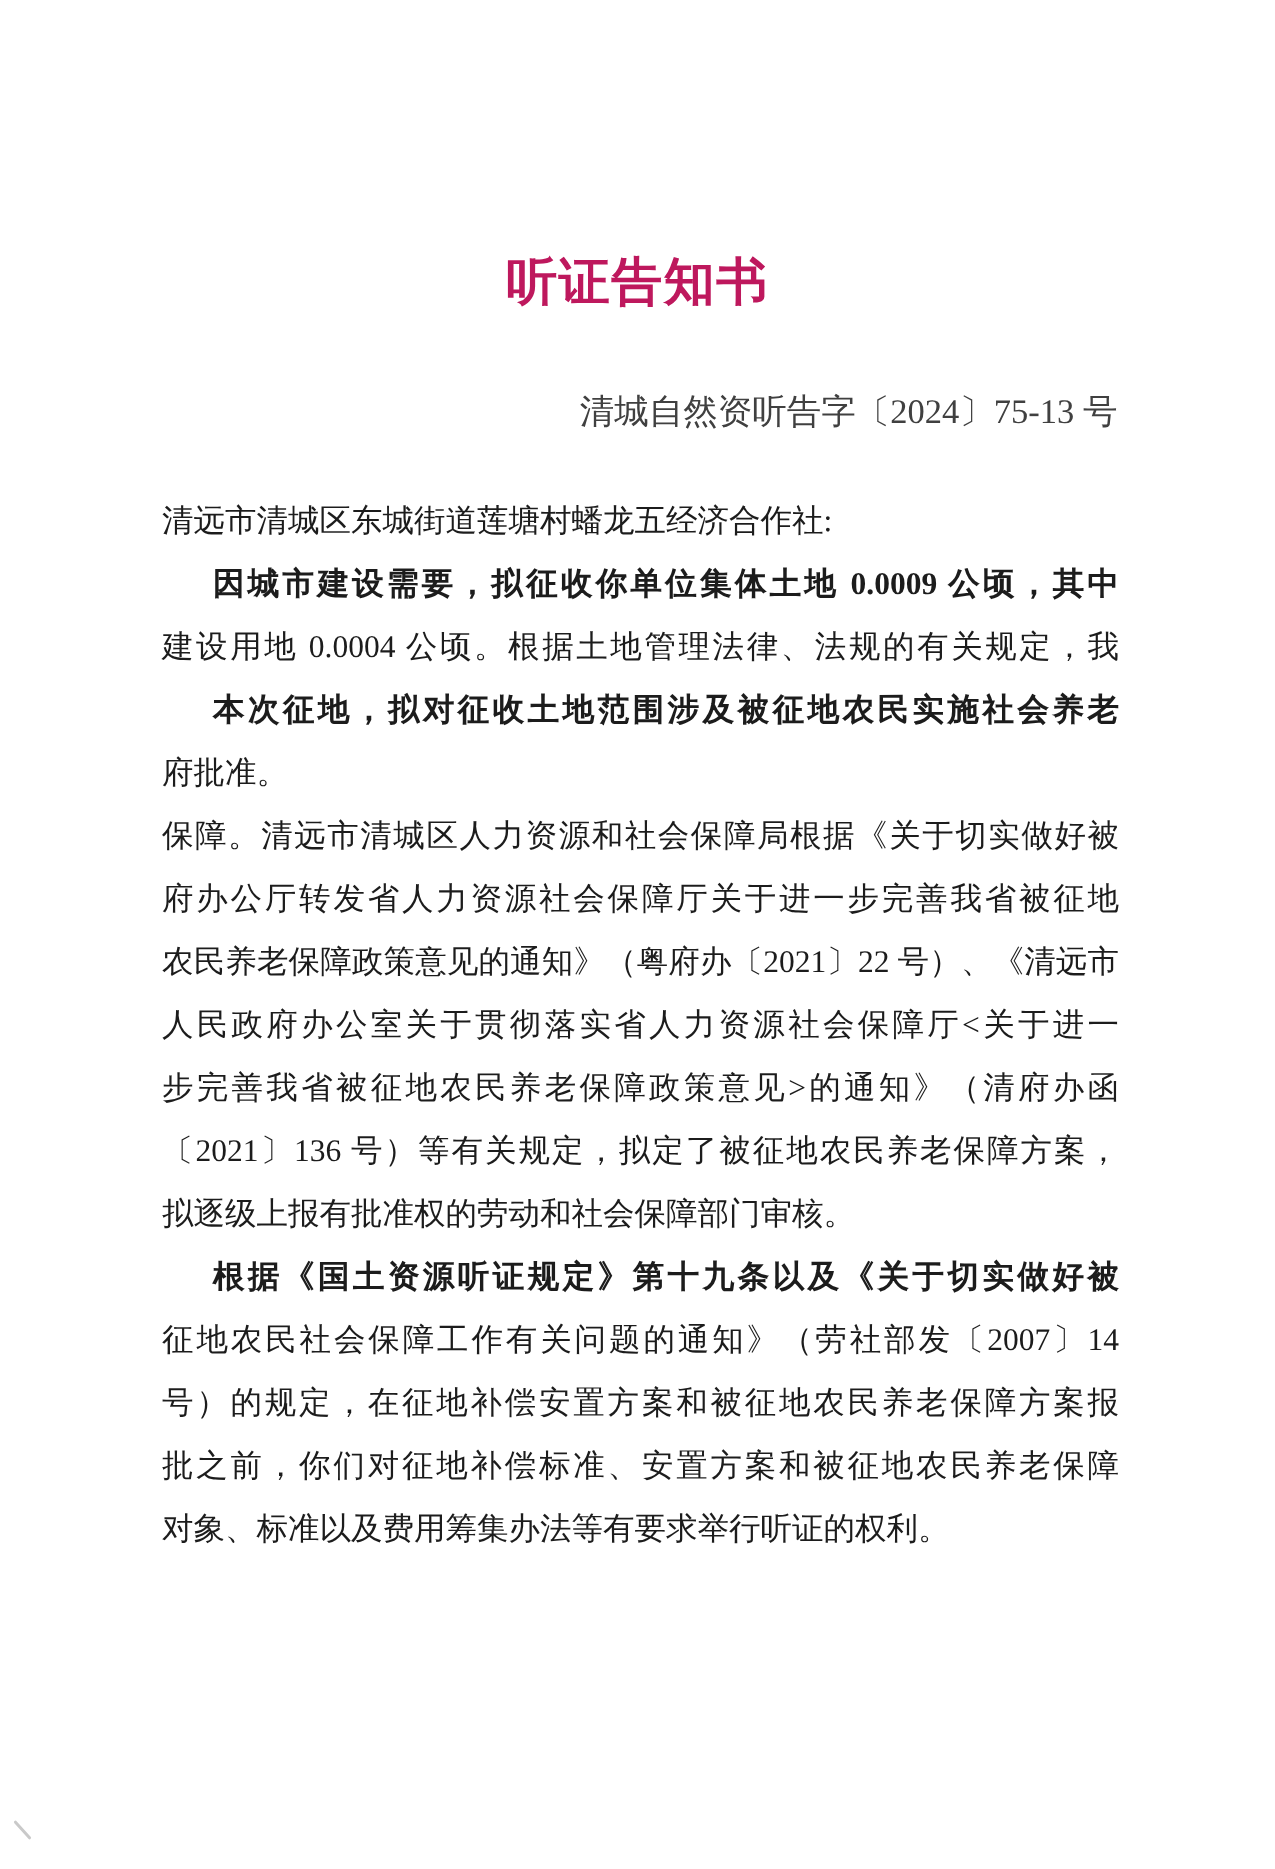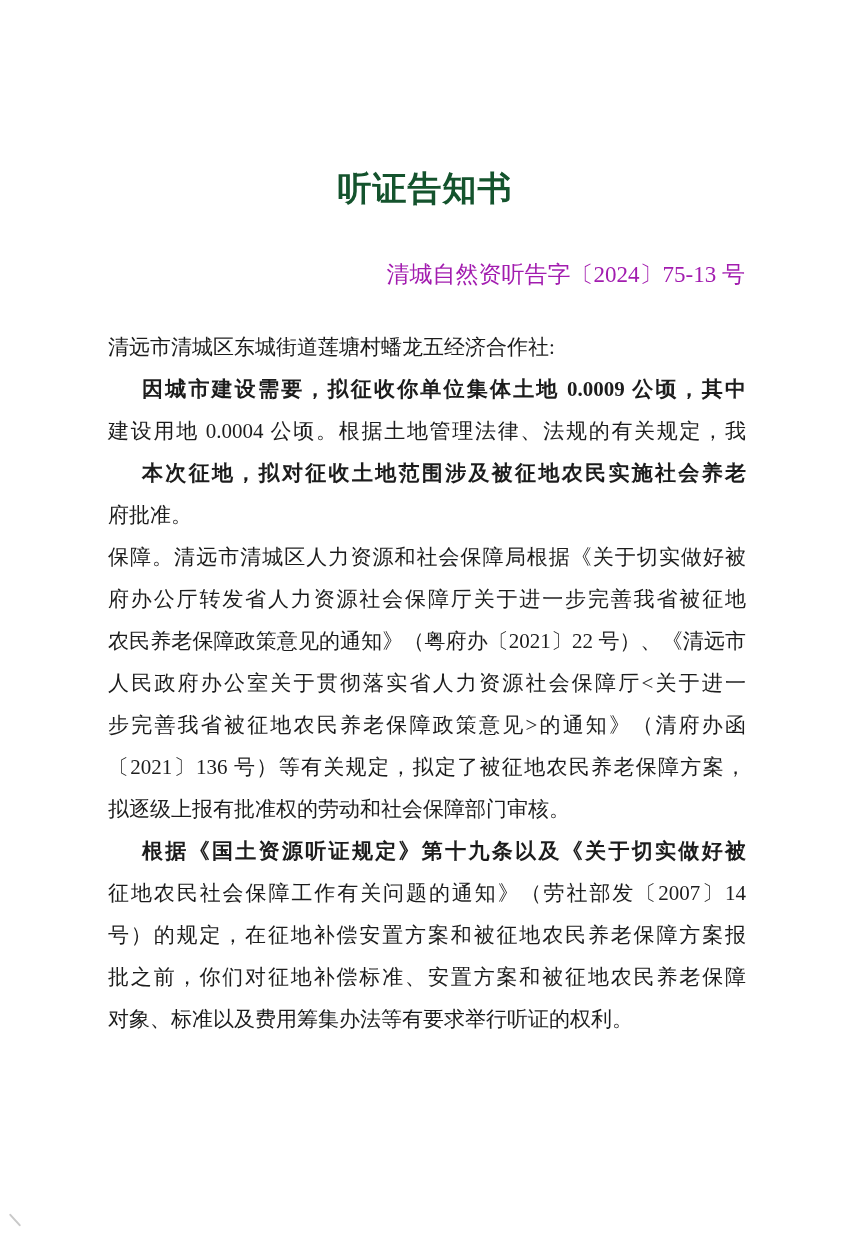--- a/index.html
+++ b/index.html
@@ -27,7 +27,7 @@
     font-size: 34px;
     line-height: 44px;
     font-weight: bold;
-    color: #14532d;
+    color: #be185d;
     letter-spacing: 1px;
   }
   .doc-number {

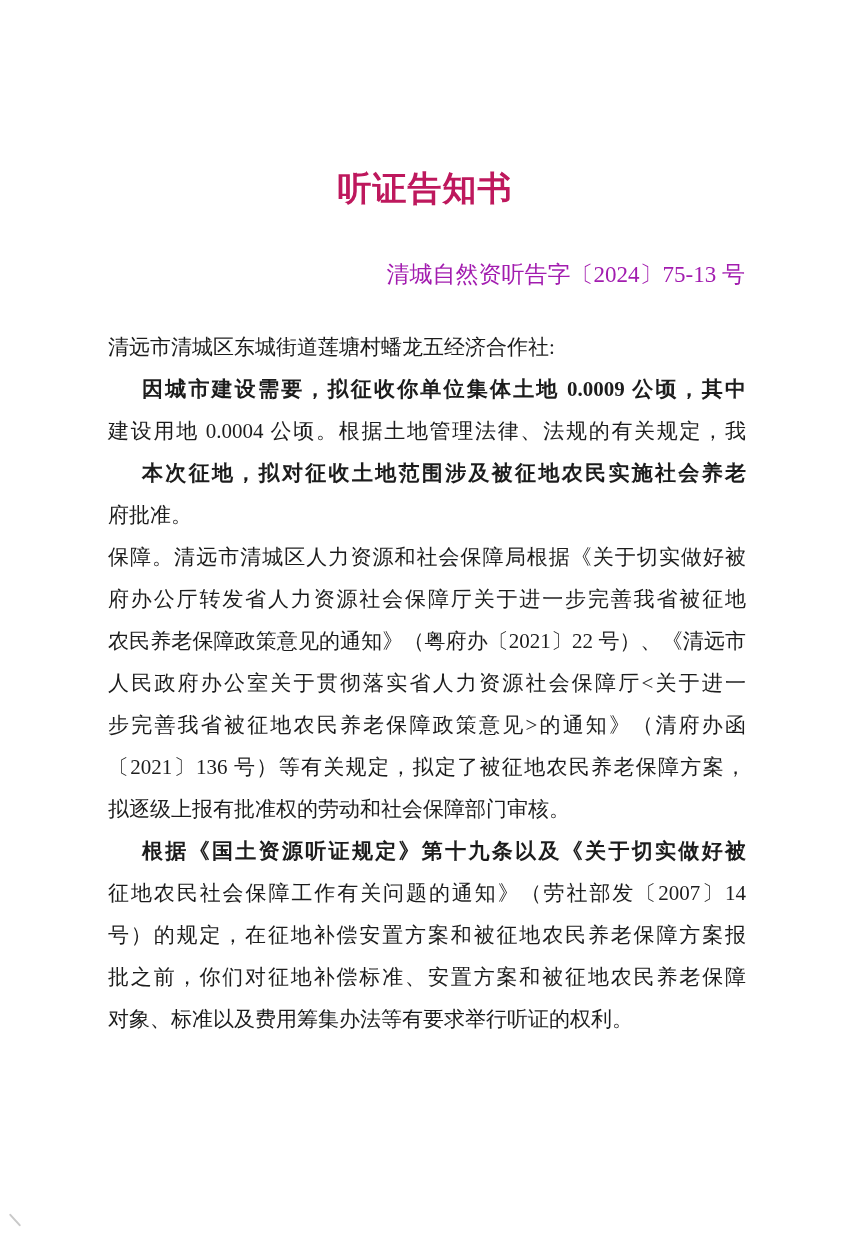--- a/index.html
+++ b/index.html
@@ -37,7 +37,7 @@
     font-size: 23px;
     line-height: 34px;
     white-space: nowrap;
-    color: #a21caf;
+    color: #404040;
   }
   .doc-body {
     position: absolute;

